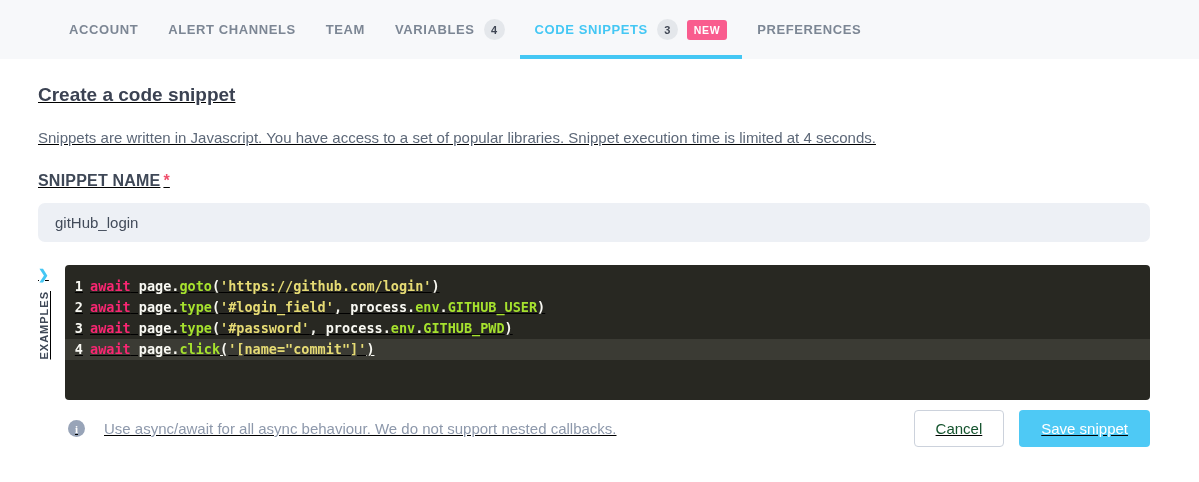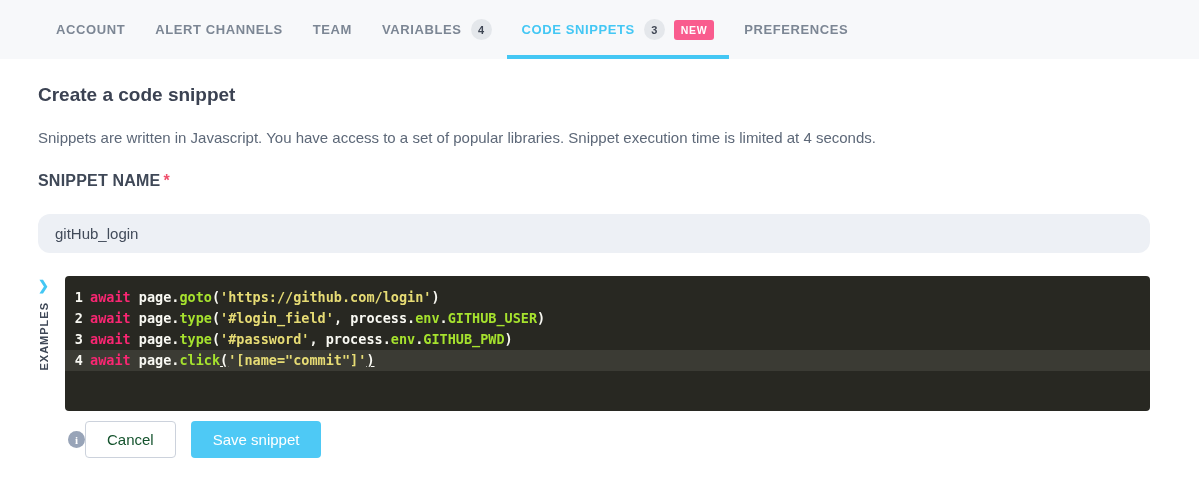--- a/index.html
+++ b/index.html
@@ -6,7 +6,7 @@
   html,body { width:1199px; height:482px; background:#ffffff; font-family:"Liberation Sans", sans-serif; overflow:hidden; }
 
   
-  .tabbar { height:59px; background:#f7f8fa; display:flex; align-items:stretch; padding-left:41px;text-align:center; }
+  .tabbar { height:59px; background:#f7f8fa; display:flex; align-items:stretch; padding-left:54px;text-align:center; }
   .tab { position:relative; display:flex; align-items:center; gap:9px; padding:0 15px; cursor:pointer; }
   .tab-label { font-size:13px; font-weight:700; letter-spacing:0.6px; color:#7c8694; white-space:nowrap; }
   .tab.active .tab-label { color:#44c7f4; }

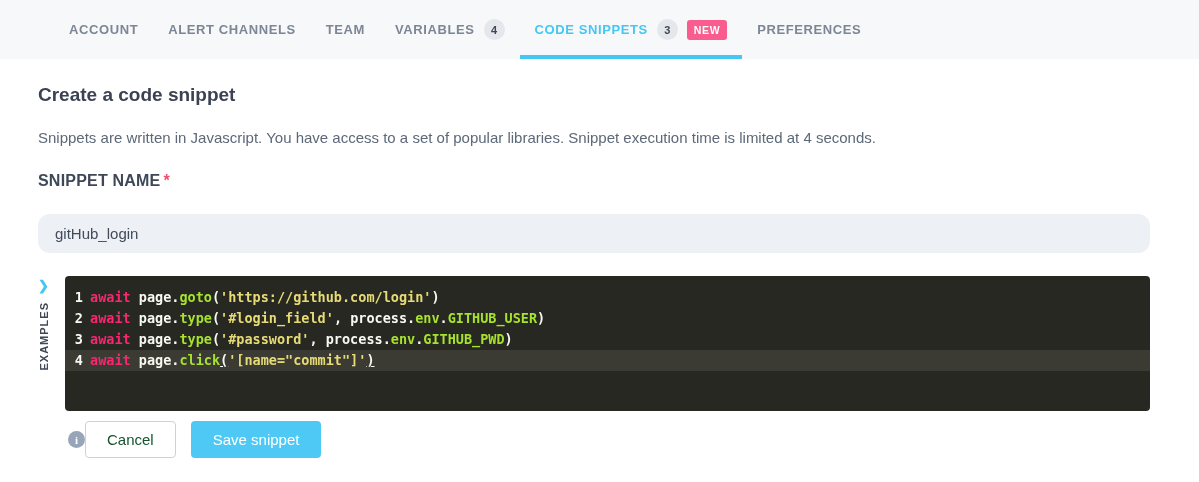--- a/index.html
+++ b/index.html
@@ -17,7 +17,7 @@
              padding:4px 7px; border-radius:3px; }
 
   
-  .content { padding:0 49px 0 38px; }
+  .content { padding:0 49px 0 38px;text-decoration:underline; }
   .page-title { margin-top:25px; font-size:19px; font-weight:700; color:#3b4252; }
   .page-desc { margin-top:23px; font-size:15px; color:#5d6878; }
 

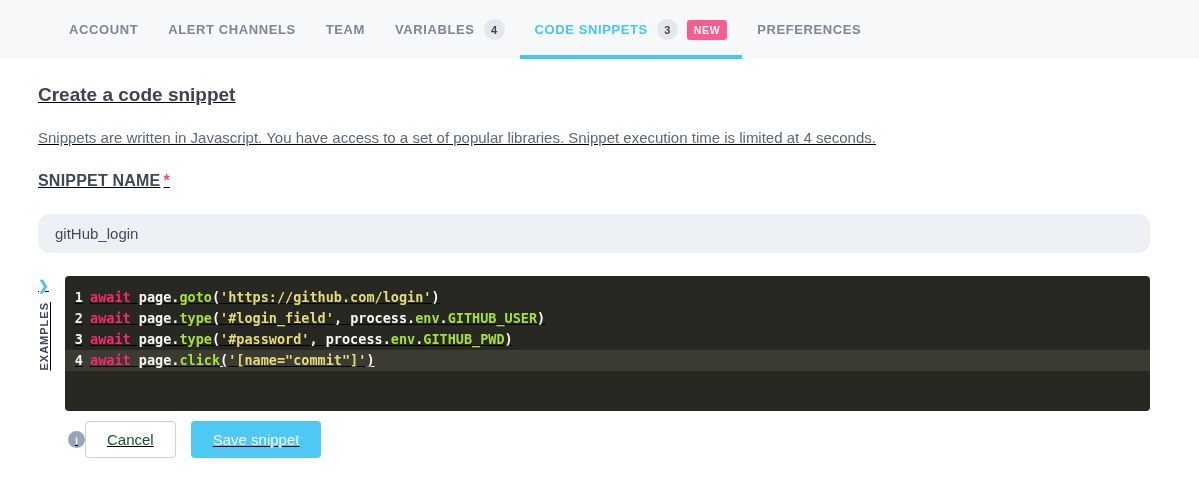--- a/index.html
+++ b/index.html
@@ -23,7 +23,7 @@
 
   .field-label { margin-top:26px; font-size:16px; font-weight:700; letter-spacing:0.2px; color:#3f4857; }
   .required { color:#ef4e6b; margin-left:3px; }
-  .name-input { margin-top:24px; width:100%; height:39px; background:#edf0f5; border:none; border-radius:12px;
+  .name-input { margin-top:13px; width:100%; height:39px; background:#edf0f5; border:none; border-radius:7px;
                 padding:0 17px; font-size:15px; color:#424b5a; font-family:"Liberation Sans", sans-serif; outline:none; }
 
   

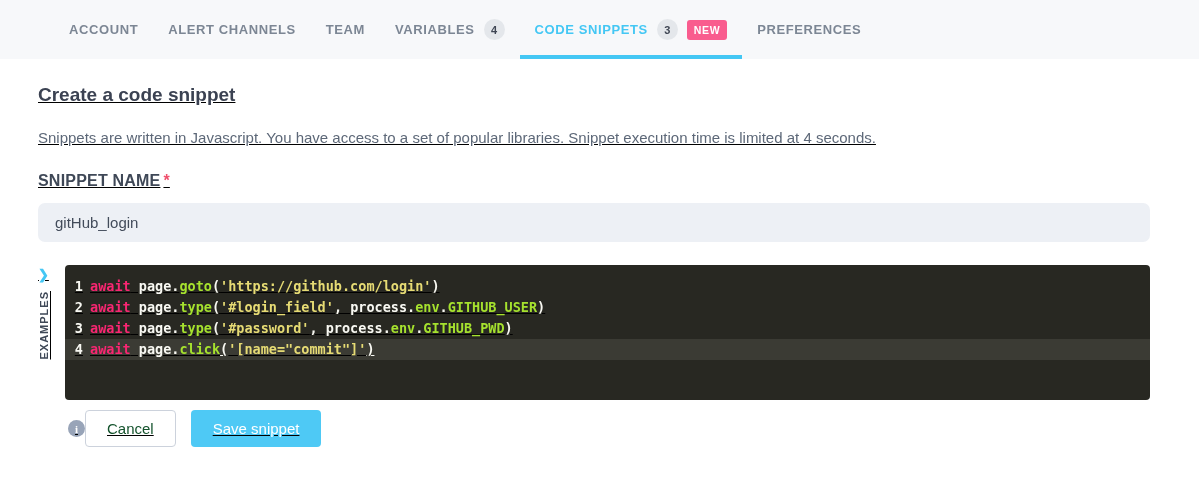--- a/index.html
+++ b/index.html
@@ -100,6 +100,7 @@
 
   <div class="footer">
     <span class="info-icon">i</span>
+    <span class="footer-note">Use async/await for all async behaviour. We do not support nested callbacks.</span>
     <button class="btn btn-cancel">Cancel</button>
     <button class="btn btn-save">Save snippet</button>
   </div>

